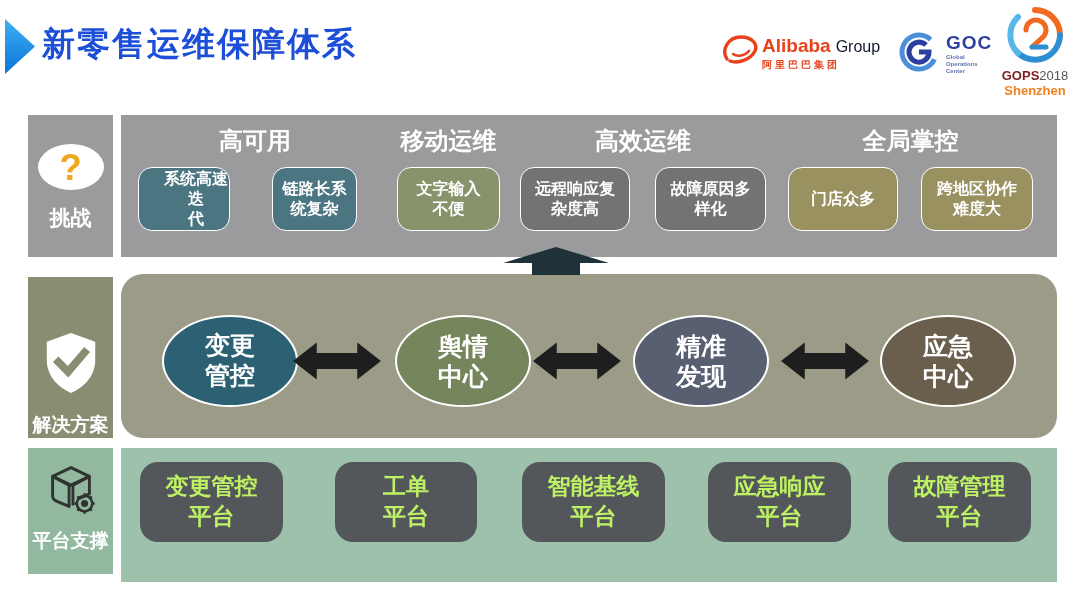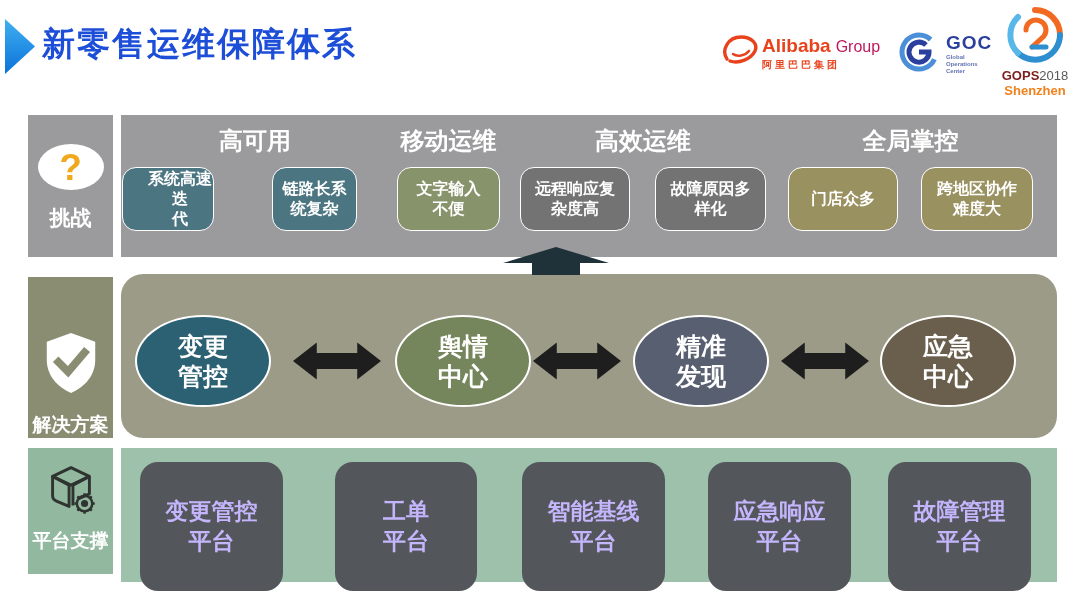--- a/index.html
+++ b/index.html
@@ -20,7 +20,7 @@
   .ali-text { display:flex; flex-direction:column; line-height:1; }
   .ali-row { display:flex; align-items:baseline; gap:5px; }
   .ali-brand { font-size:19px; font-weight:800; color:#E8421D; }
-  .ali-group { font-size:16px; font-weight:400; color:#be185d; }
+  .ali-group { font-size:16px; font-weight:400; color:#0f172a; }
   .ali-cn { font-size:10px; font-weight:bold; color:#E8421D; letter-spacing:3px; margin-top:5px; }
 
   .logo-goc { position:absolute; left:897px; top:28px; width:98px; height:52px;

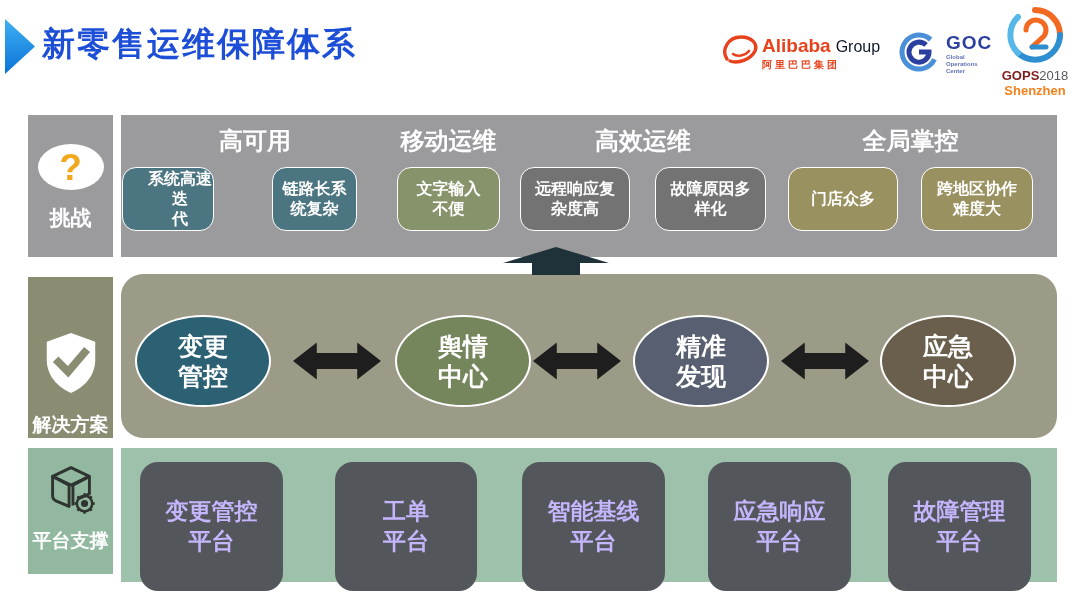--- a/index.html
+++ b/index.html
@@ -156,7 +156,7 @@
     <div class="grp-header" style="left:399px;width:246px;">高效运维</div>
     <div class="grp-header" style="left:667px;width:245px;">全局掌控</div>
 
-    <div class="chal-box c-teal pre" style="left:1px;width:92px;padding-left:24px;">系统高速迭
+    <div class="chal-box c-teal pre" style="left:17px;width:92px;padding-left:24px;">系统高速迭
 代</div>
     <div class="chal-box c-teal pre" style="left:151px;width:85px;">链路长系
 统复杂</div>

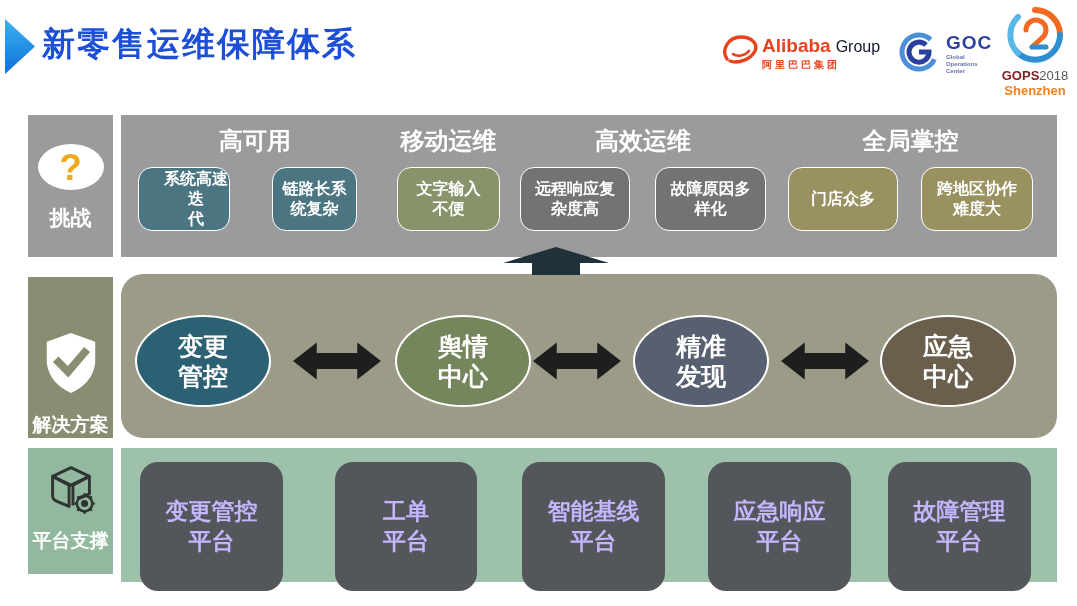--- a/index.html
+++ b/index.html
@@ -182,7 +182,7 @@
   </div>
 
   <div class="band-solutions">
-    <div class="node n-teal pre" style="left:14px;">变更
+    <div class="node n-teal pre" style="left:41px;font-family:Liberation Serif, serif;">变更
 管控</div>
     <div class="node n-olive pre" style="left:274px;">舆情
 中心</div>

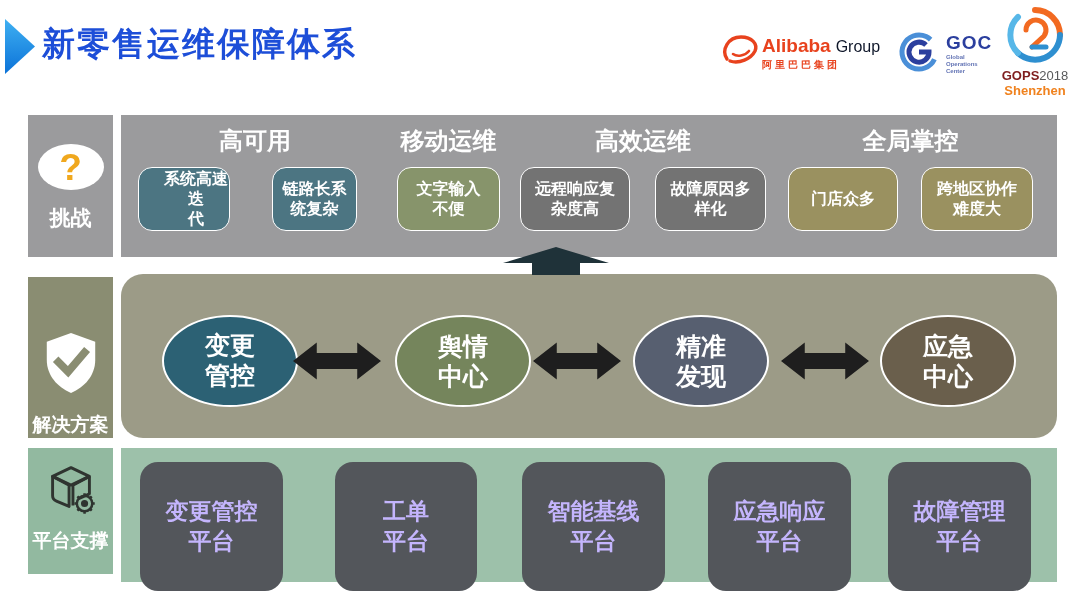--- a/index.html
+++ b/index.html
@@ -84,8 +84,8 @@
   
   .band-platforms { position:absolute; left:121px; top:448px; width:936px; height:134px;
     background:#9DC1AA; }
-  .plat-box { position:absolute; top:14px; height:129px; background:#53565B;
-    border-radius:18px; color:#c4b5fd; font-size:23px; font-weight:bold; line-height:1.3;
+  .plat-box { position:absolute; top:14px; height:80px; background:#53565B;
+    border-radius:18px; color:#bef264; font-size:23px; font-weight:bold; line-height:1.3;
     display:flex; align-items:center; justify-content:center; text-align:center; }
 </style>
 </head>

